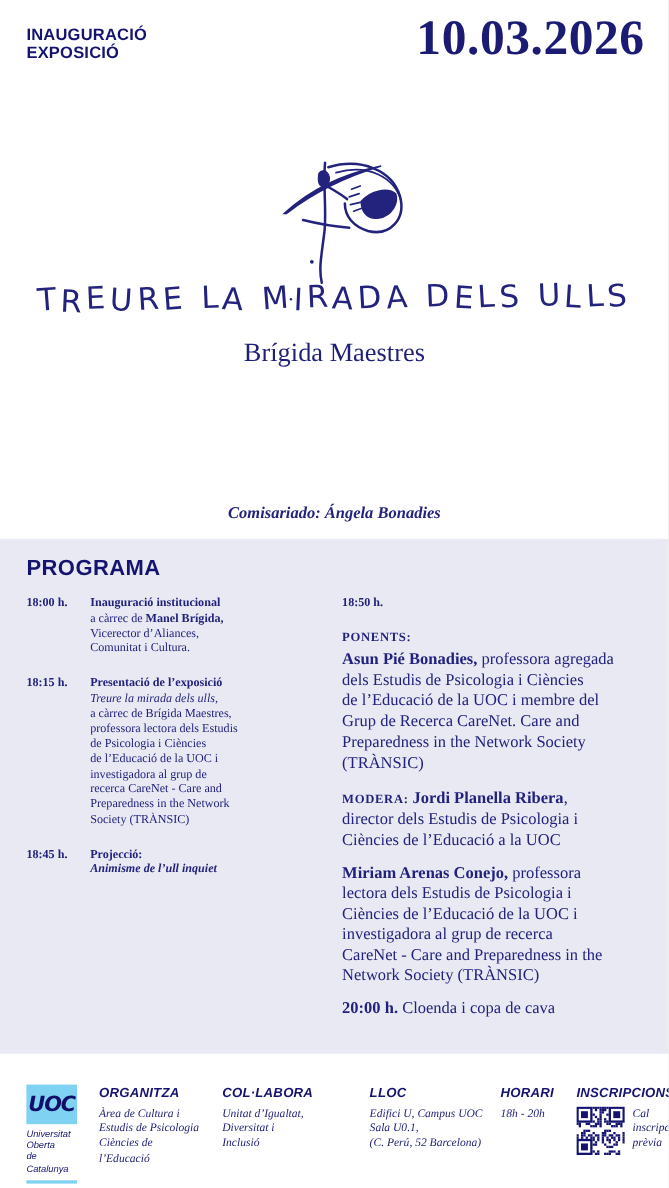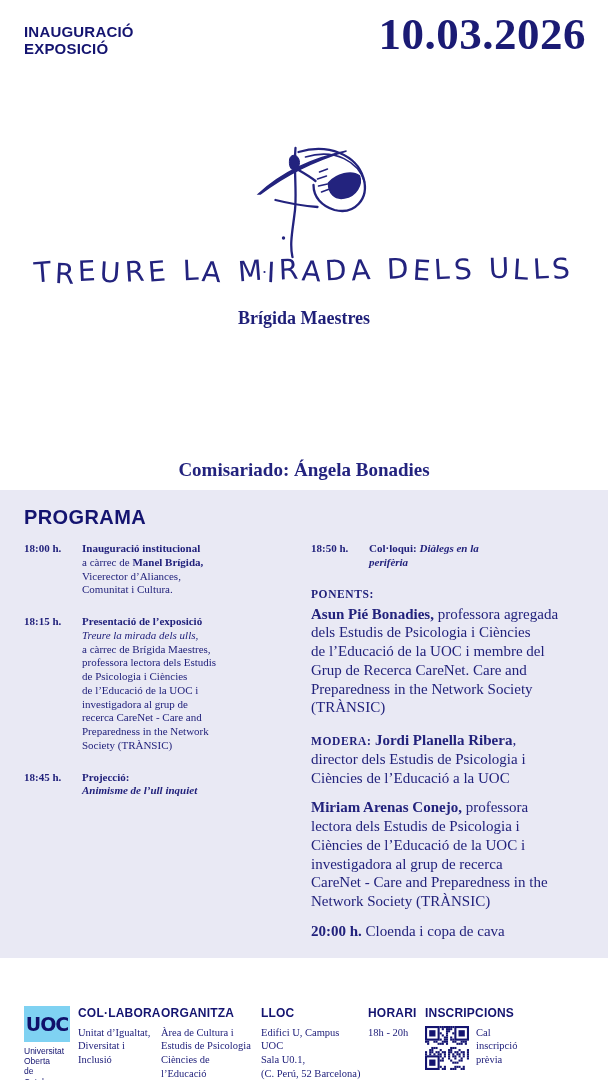--- a/index.html
+++ b/index.html
@@ -59,7 +59,7 @@
   .artist{
     position:absolute;top:308px;left:0;right:0;
     text-align:center;
-    font-size:18px;font-weight:bold;
+    font-size:24px;font-weight:normal;
     color:#1f1f78;
   }
   .curator{

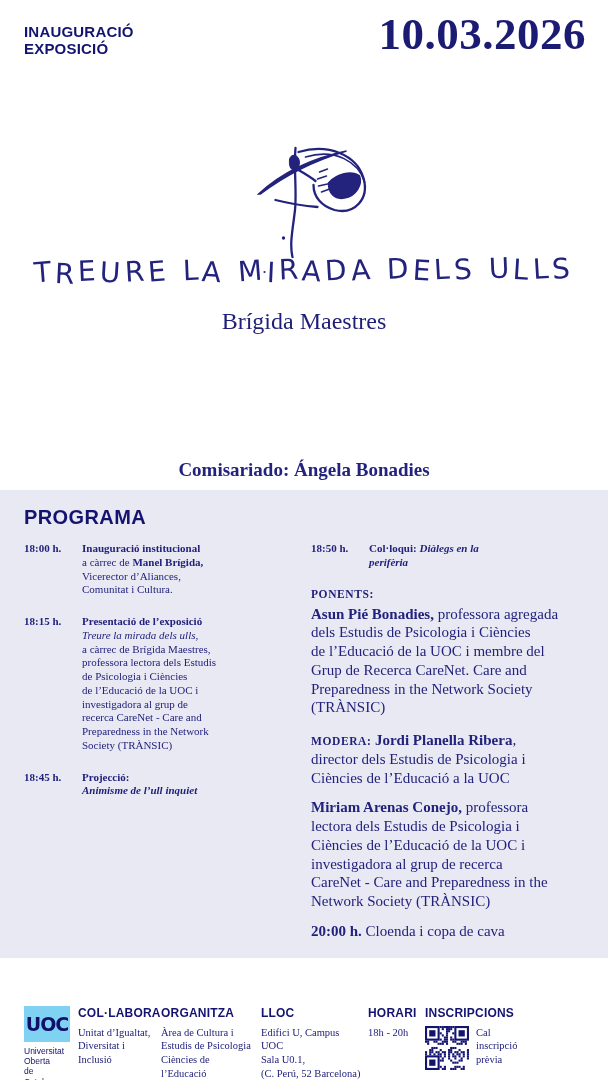--- a/index.html
+++ b/index.html
@@ -65,7 +65,7 @@
   .curator{
     position:absolute;top:459px;left:0;right:0;
     text-align:center;
-    font-size:19px;font-weight:bold;
+    font-size:15px;font-weight:bold;font-style:italic;
     color:#23237e;
   }
 

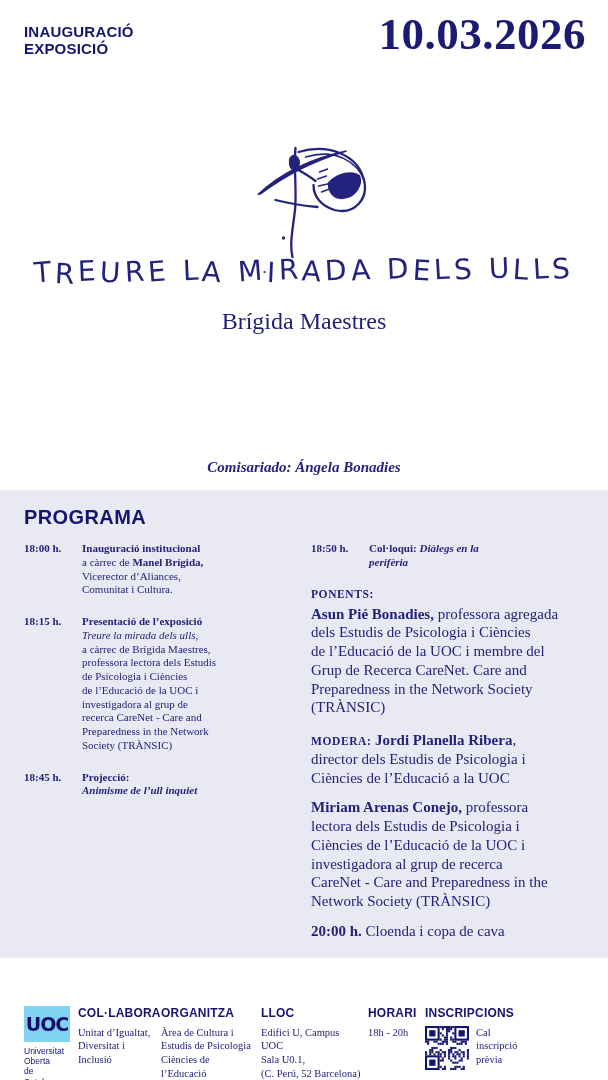--- a/index.html
+++ b/index.html
@@ -192,8 +192,6 @@
       <div class="col-right">
         <div class="entry">
           <span class="time">18:50 h.</span>
-          <span class="body pre"><b>Col·loqui: </b><span class="bi">Diàlegs en la
-perifèria</span></span>
         </div>
 
         <span class="ponents-label">PONENTS:</span>

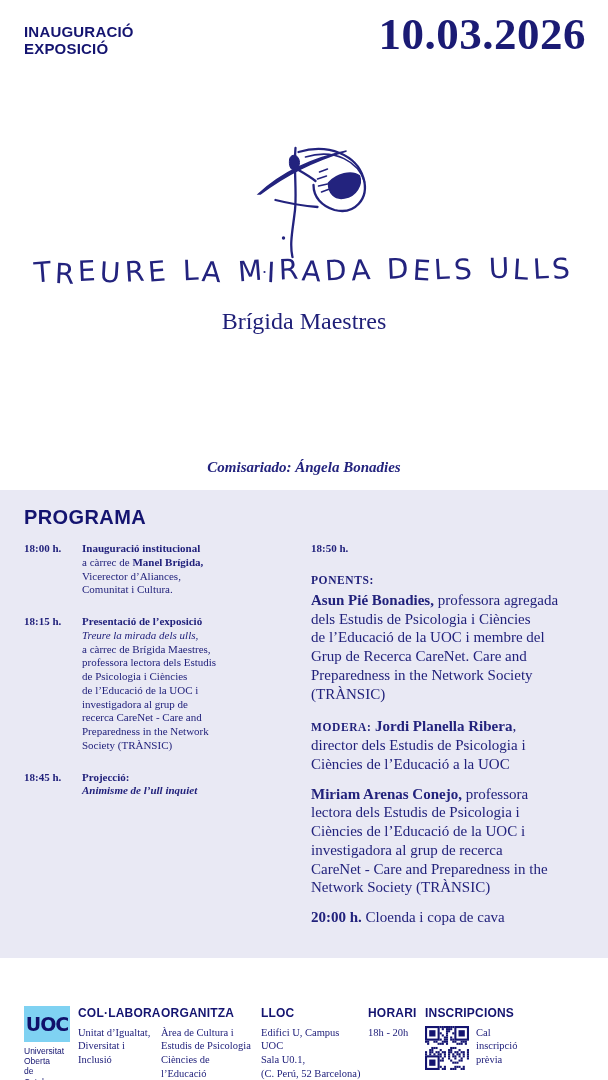--- a/index.html
+++ b/index.html
@@ -99,9 +99,9 @@
   .footer{
     position:absolute;left:0;right:0;top:958px;height:122px;
     background:var(--paper);
-    display:flex;gap:4px;
-    padding:48px 14px 0 24px;
-    font-size:10.5px;line-height:1.3;
+    display:flex;gap:16px;
+    padding:28px 14px 0 24px;
+    font-size:10.5px;line-height:1.3;font-style:italic;
   }
   .fcol{flex:none;}
   .fcol-heading{

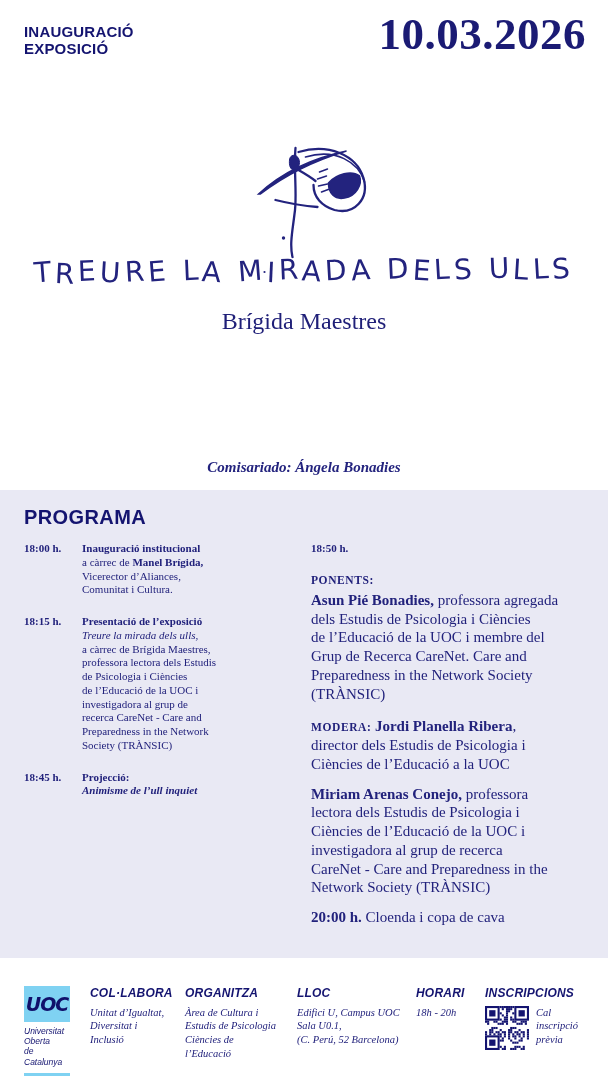--- a/index.html
+++ b/index.html
@@ -229,18 +229,18 @@
       <div class="logo-bar"></div>
     </div>
 
+    <div class="fcol w-org">
+      <div class="fcol-heading">ORGANITZA</div>
+      <div class="pre">Àrea de Cultura i
+Estudis de Psicologia
+Ciències de l’Educació</div>
+    </div>
+
     <div class="fcol w-col">
       <div class="fcol-heading">COL·LABORA</div>
       <div class="pre">Unitat d’Igualtat,
 Diversitat i
 Inclusió</div>
-    </div>
-
-    <div class="fcol w-org">
-      <div class="fcol-heading">ORGANITZA</div>
-      <div class="pre">Àrea de Cultura i
-Estudis de Psicologia
-Ciències de l’Educació</div>
     </div>
 
     <div class="fcol w-lloc">

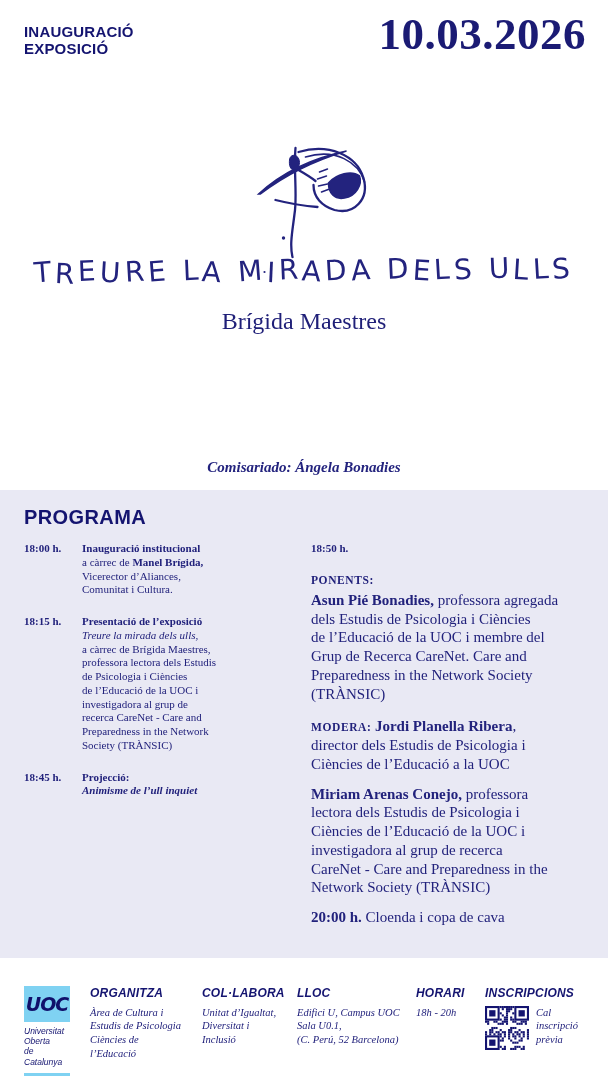--- a/index.html
+++ b/index.html
@@ -121,7 +121,7 @@
   .logo-bar{margin-top:6px;width:46px;height:3px;background:var(--logo-blue);}
   .w-org{width:96px;}
   .w-col{width:79px;}
-  .w-lloc{width:103px;}
+  .w-lloc{width:103px;margin-left:39px;}
   .w-hor{width:53px;}
   .w-insc{flex:1;}
   .insc-row{display:flex;gap:7px;align-items:flex-start;}

